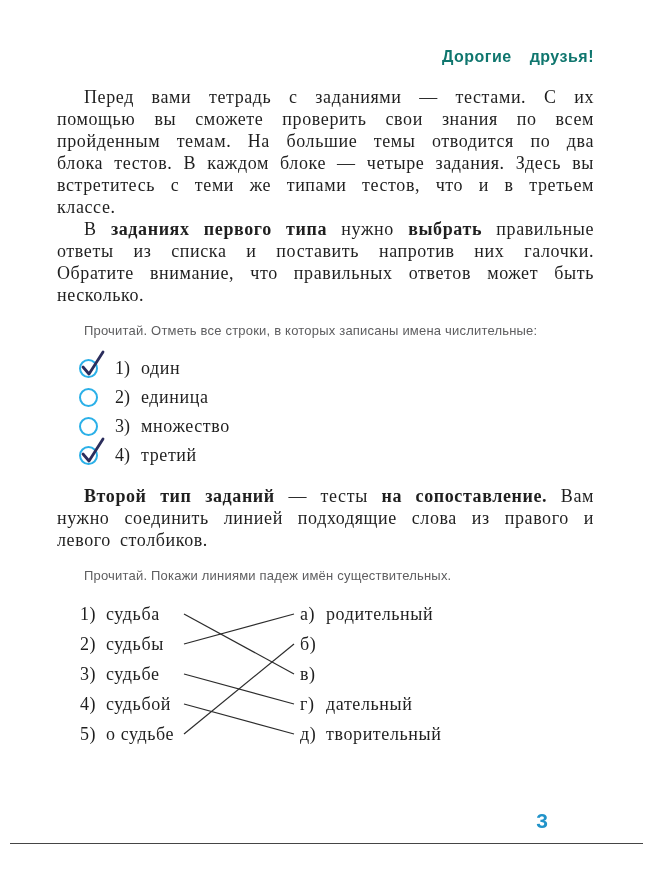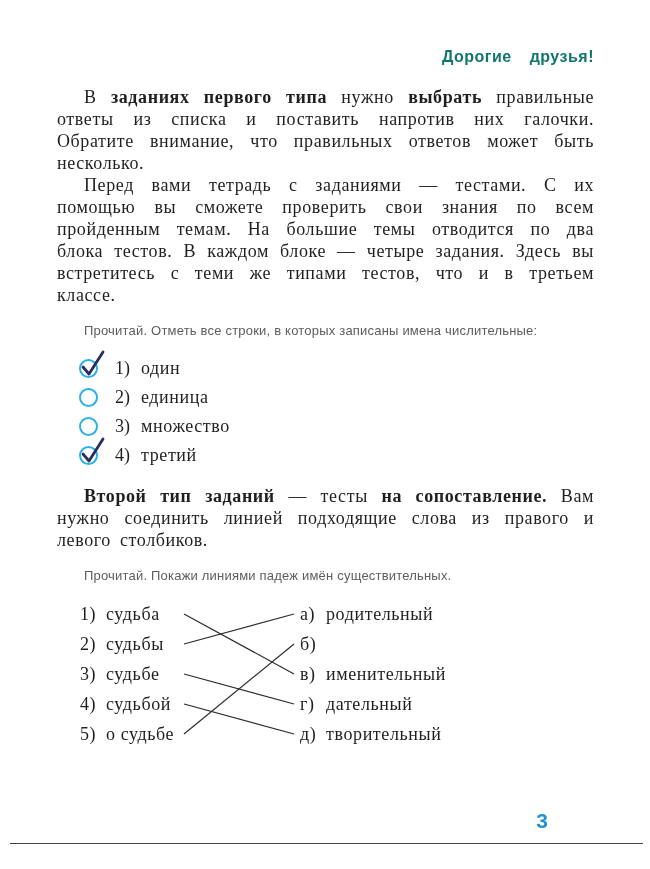--- a/index.html
+++ b/index.html
@@ -68,9 +68,9 @@
 
   <h1 class="title">Дорогие  друзья!</h1>
 
+  <p class="body-text">Перед вами тетрадь с заданиями — тестами. С их помощью вы сможете проверить свои знания по всем пройденным темам. На большие темы отводится по два блока тестов. В каждом блоке — четыре задания. Здесь вы встретитесь с теми же типами тестов, что и в третьем классе.</p>
+
   <p class="body-text"><span>В </span><b>заданиях первого типа</b><span> нужно </span><b>выбрать</b><span> правильные ответы из списка и поставить напротив них галочки. Обратите внимание, что правильных ответов может быть несколько.</span></p>
-
-  <p class="body-text">Перед вами тетрадь с заданиями — тестами. С их помощью вы сможете проверить свои знания по всем пройденным темам. На большие темы отводится по два блока тестов. В каждом блоке — четыре задания. Здесь вы встретитесь с теми же типами тестов, что и в третьем классе.</p>
 
   <p class="instruction">Прочитай. Отметь все строки, в которых записаны имена числительные:</p>
 

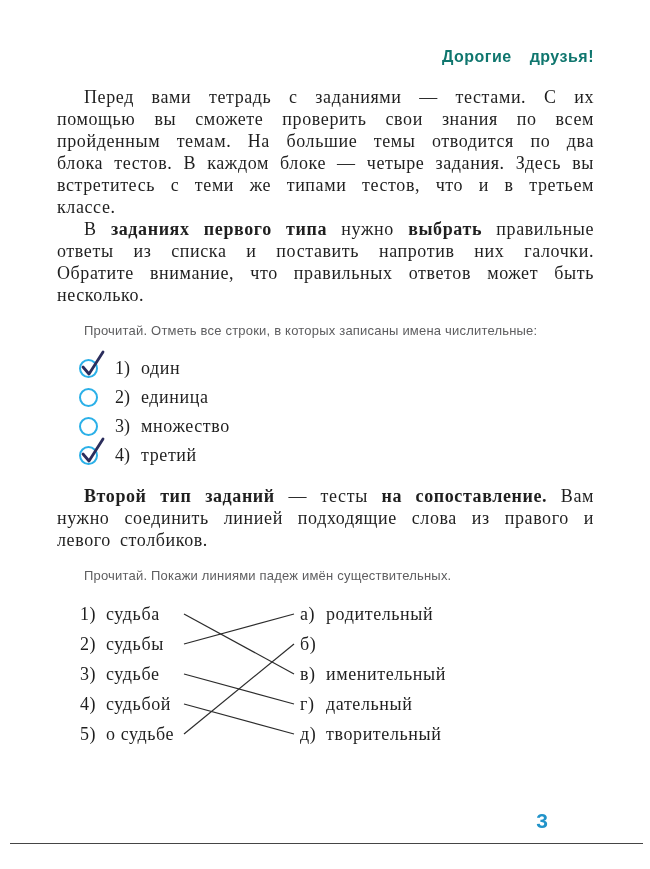--- a/index.html
+++ b/index.html
@@ -153,7 +153,6 @@
         </div>
       <div class="match-row">
           <span class="num">в)</span>
-          <span>именительный</span>
         </div>
       <div class="match-row">
           <span class="num">г)</span>

